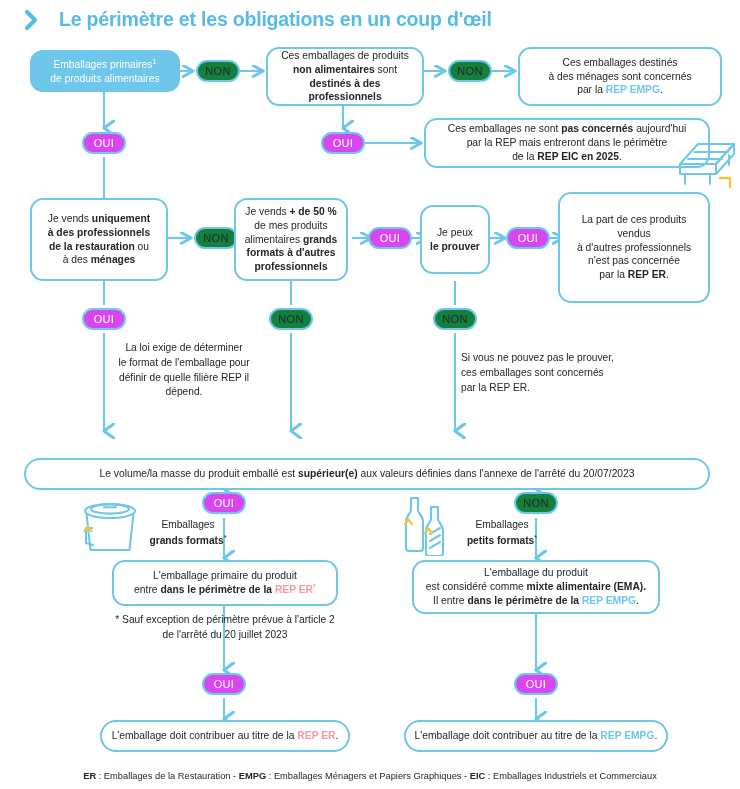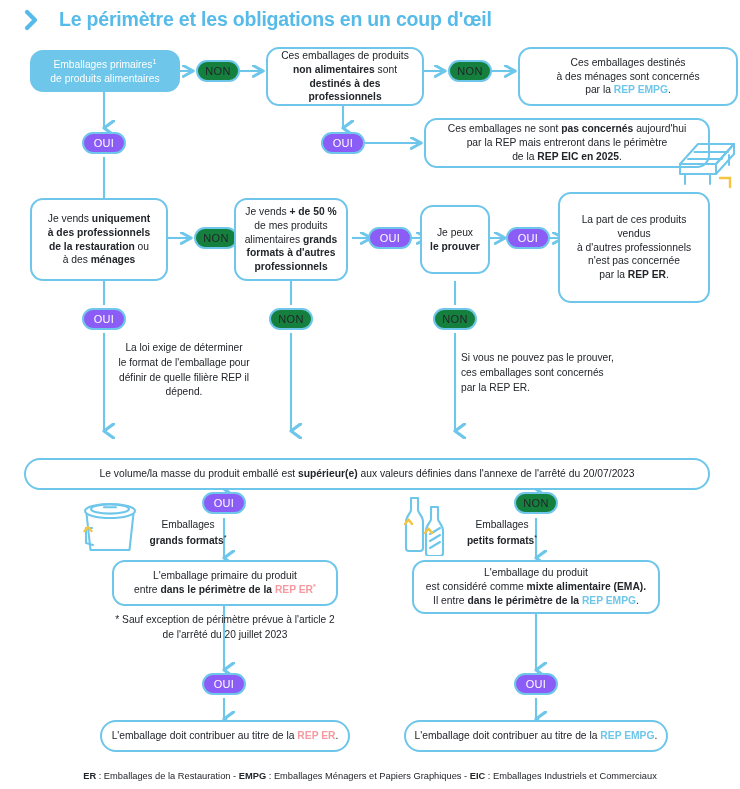--- a/index.html
+++ b/index.html
@@ -179,7 +179,7 @@
     <span>NON</span>
   </div>
 
-  <div class="node box-outline" style="left:518px; top:47px; width:220px; height:59px;">
+  <div class="node box-outline" style="left:518px; top:47px; width:204px; height:59px;">
     <div>
       <span>Ces emballages destinés</span><br>
       <span>à des ménages sont concernés</span><br>

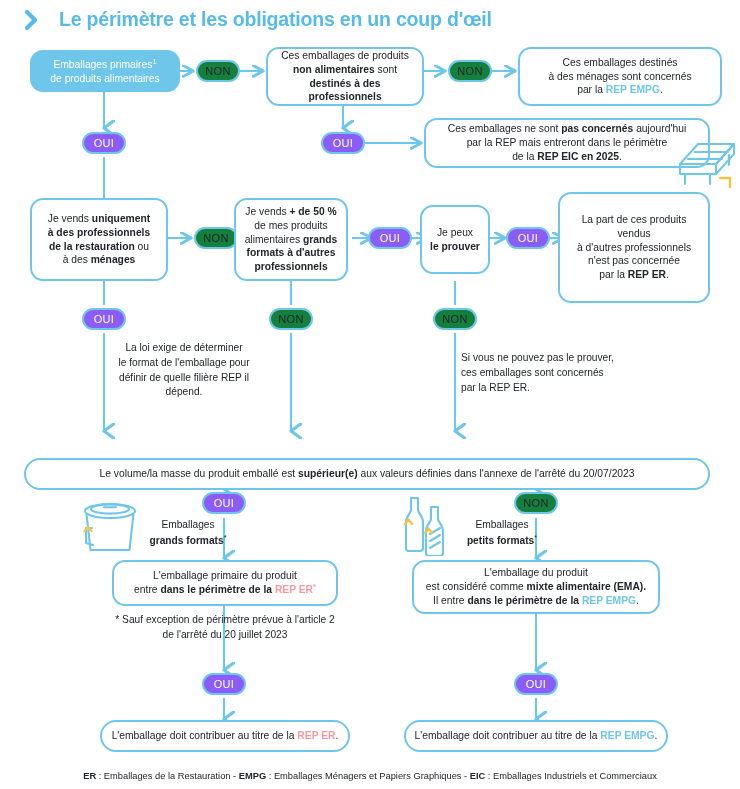--- a/index.html
+++ b/index.html
@@ -73,7 +73,7 @@
     height: 22px; width: 44px;
   }
   .badge-oui {
-    background: #8b5cf6; color: #ffffff; border: 2px solid #6ec6ea;
+    background: #d946ef; color: #ffffff; border: 2px solid #6ec6ea;
   }
   .badge-non {
     background: #15803d; color: #22252a; border: 2px solid #6ec6ea;

